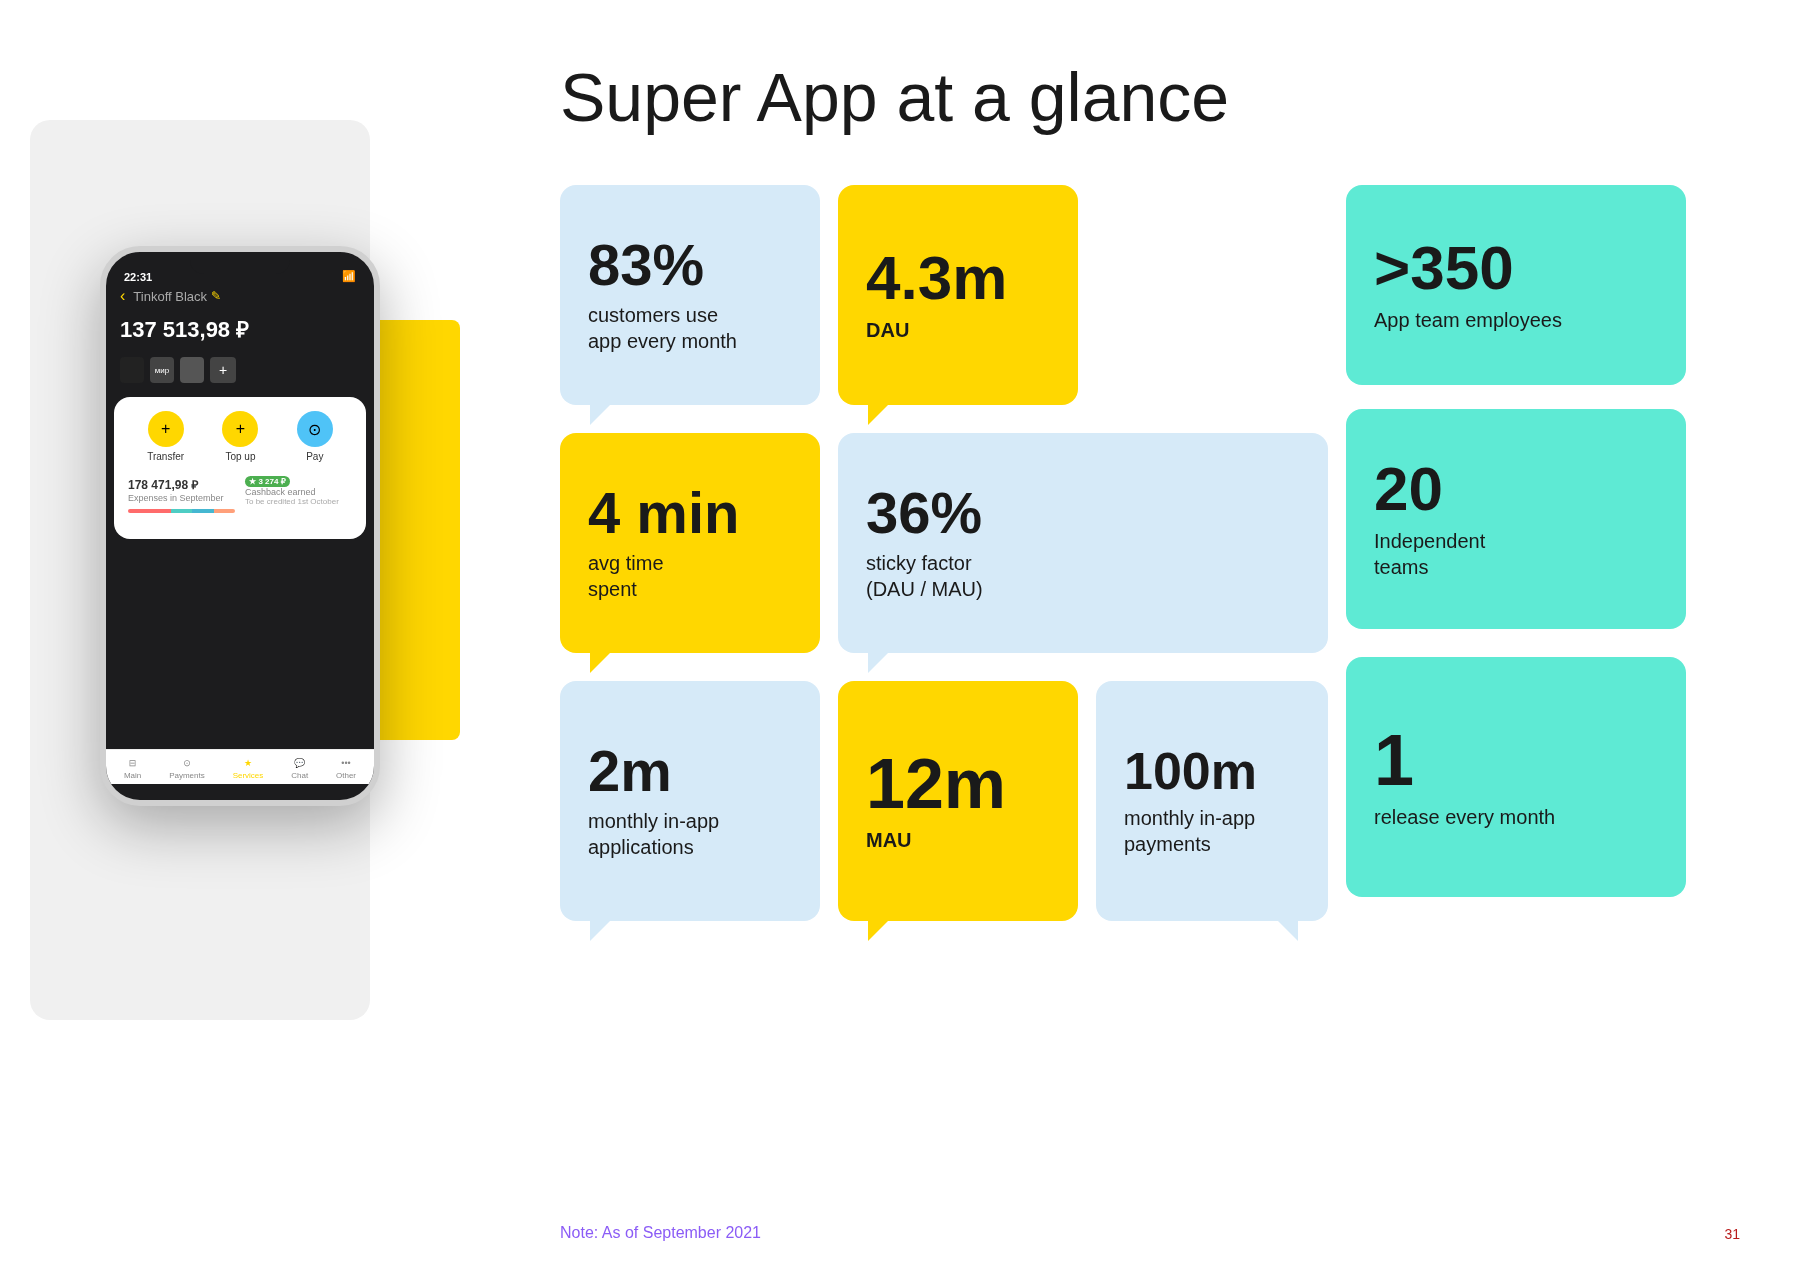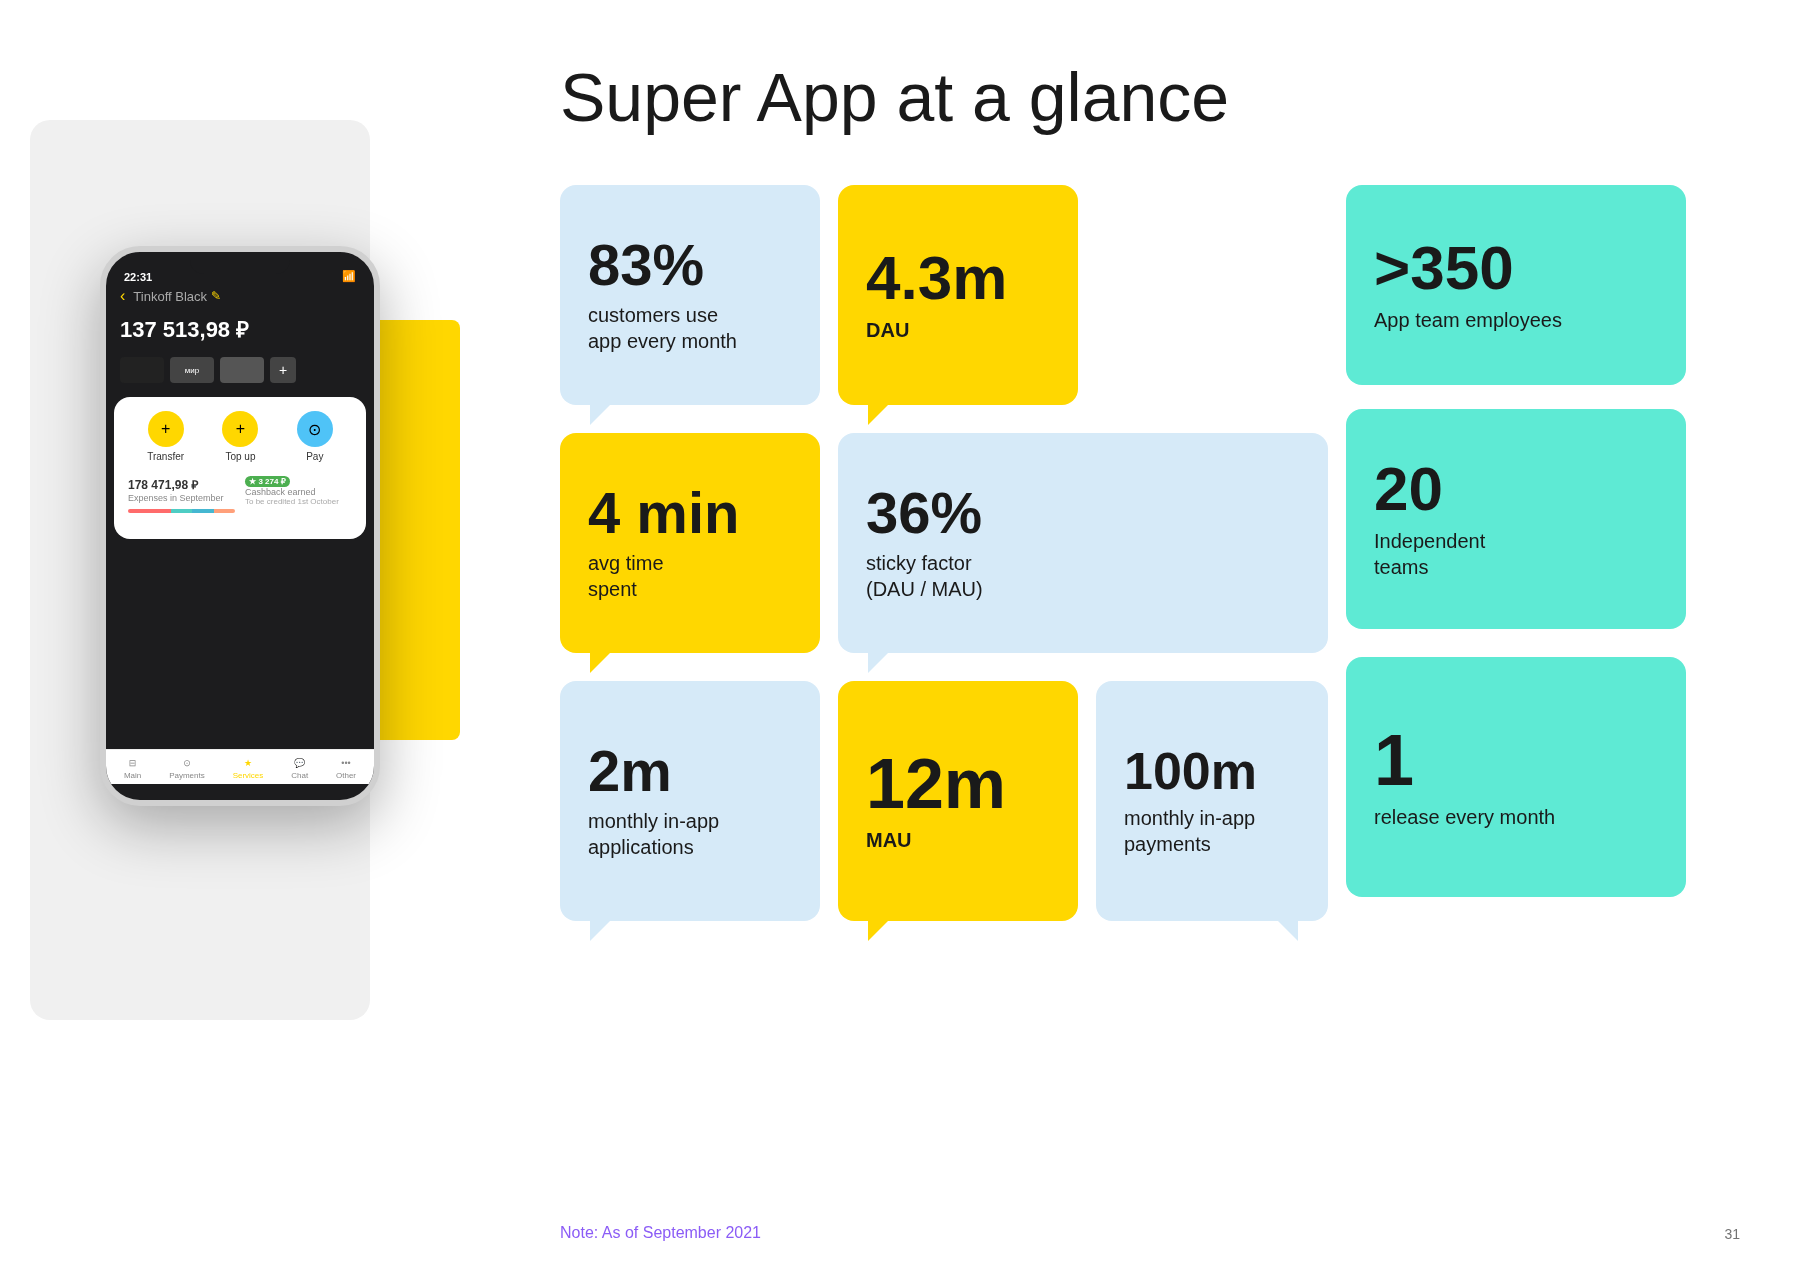--- a/index.html
+++ b/index.html
@@ -118,7 +118,7 @@
     }
 
     .phone-card-item {
-      width: 44px;
+      width: 24px;
       height: 26px;
       border-radius: 4px;
       background: #333;

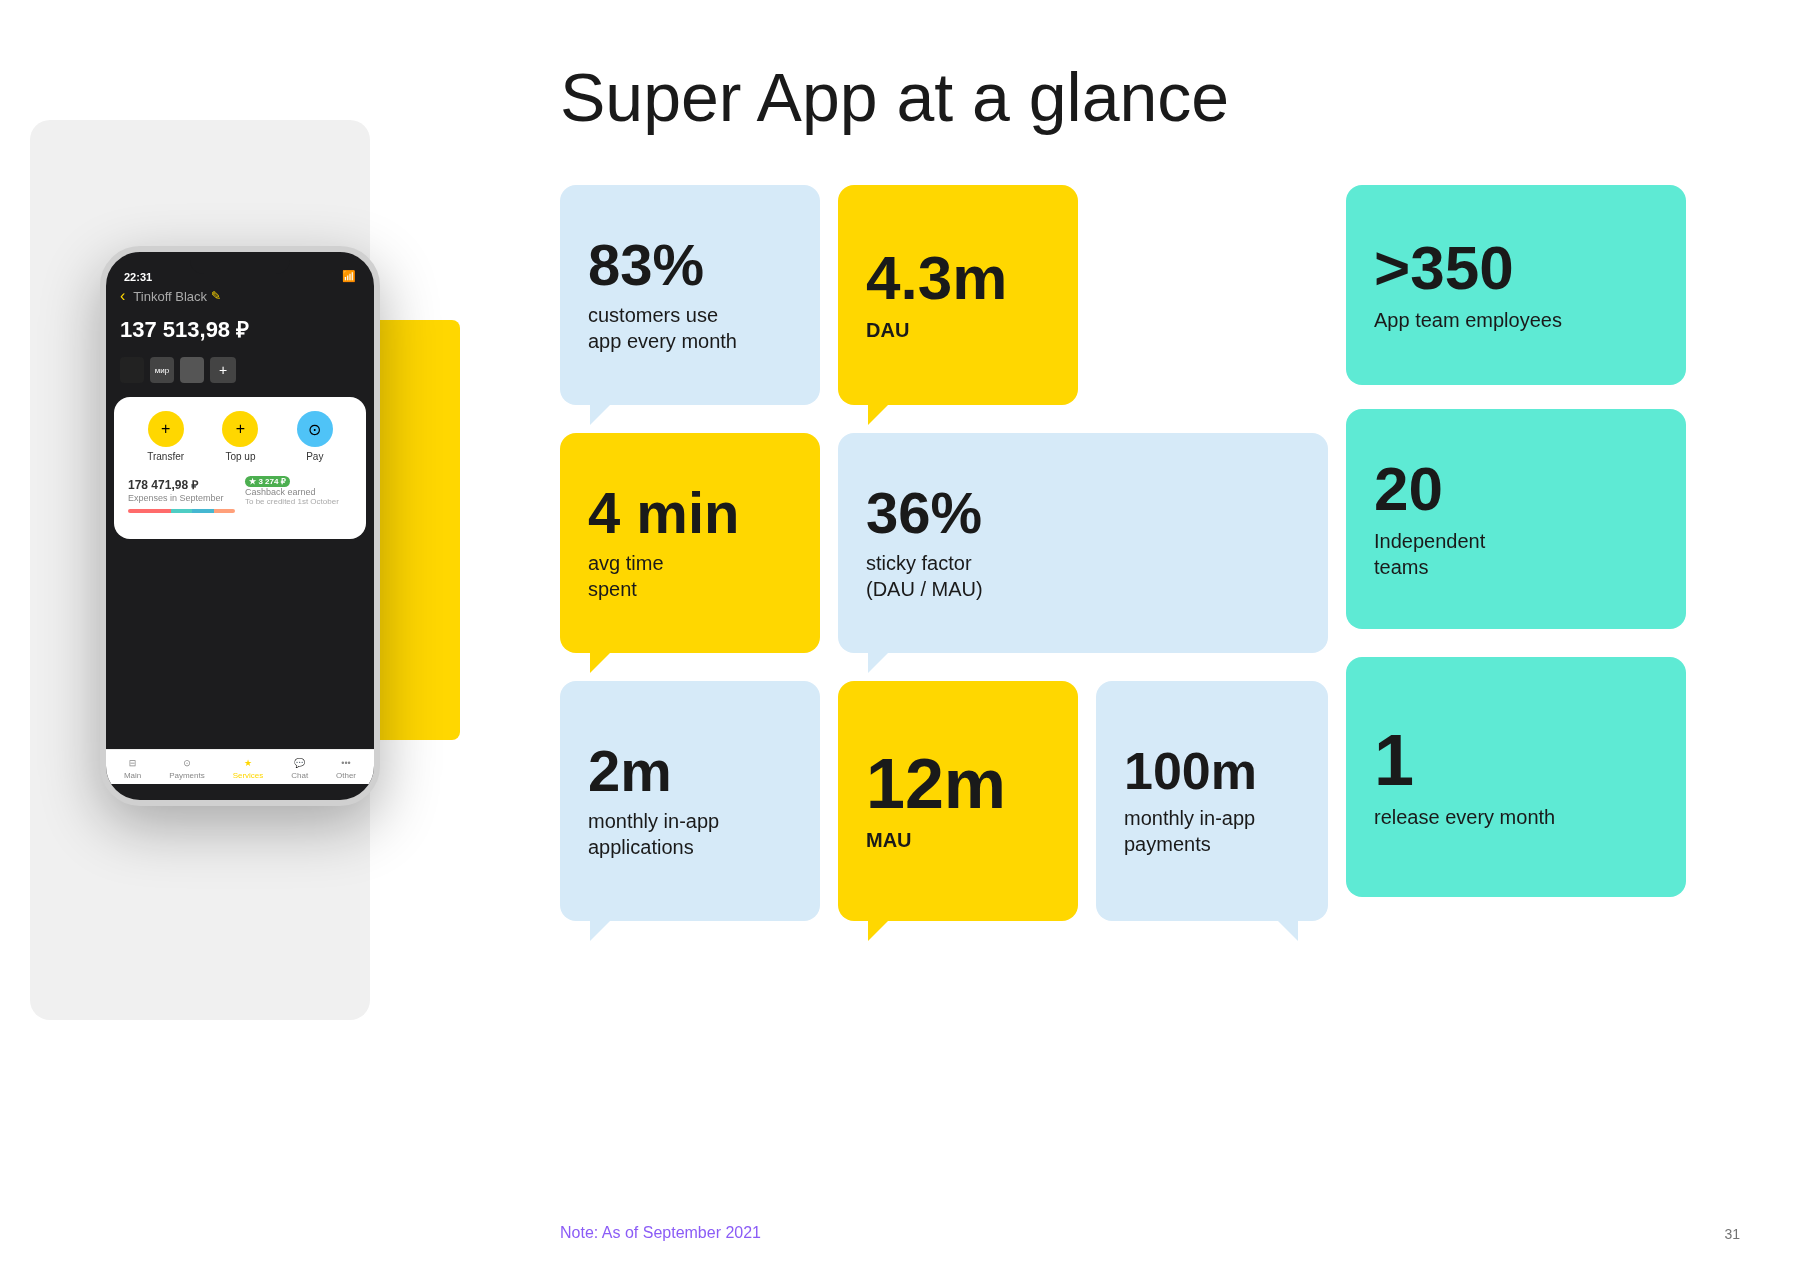--- a/index.html
+++ b/index.html
@@ -536,7 +536,7 @@
 
   <div class="note-text" style="position:absolute; bottom:30px; left:80px; font-size:16px; color:#8b5cf6;">Note: As of September 2021</div>
 
-  <div class="page-number" style="position:absolute; bottom:30px; right:60px; font-size:14px; color:#737373;">31</div>
+  <div class="page-number" style="position:absolute; bottom:30px; right:60px; font-size:14px; color:#b91c1c;">31</div>
 
 </div>
 

